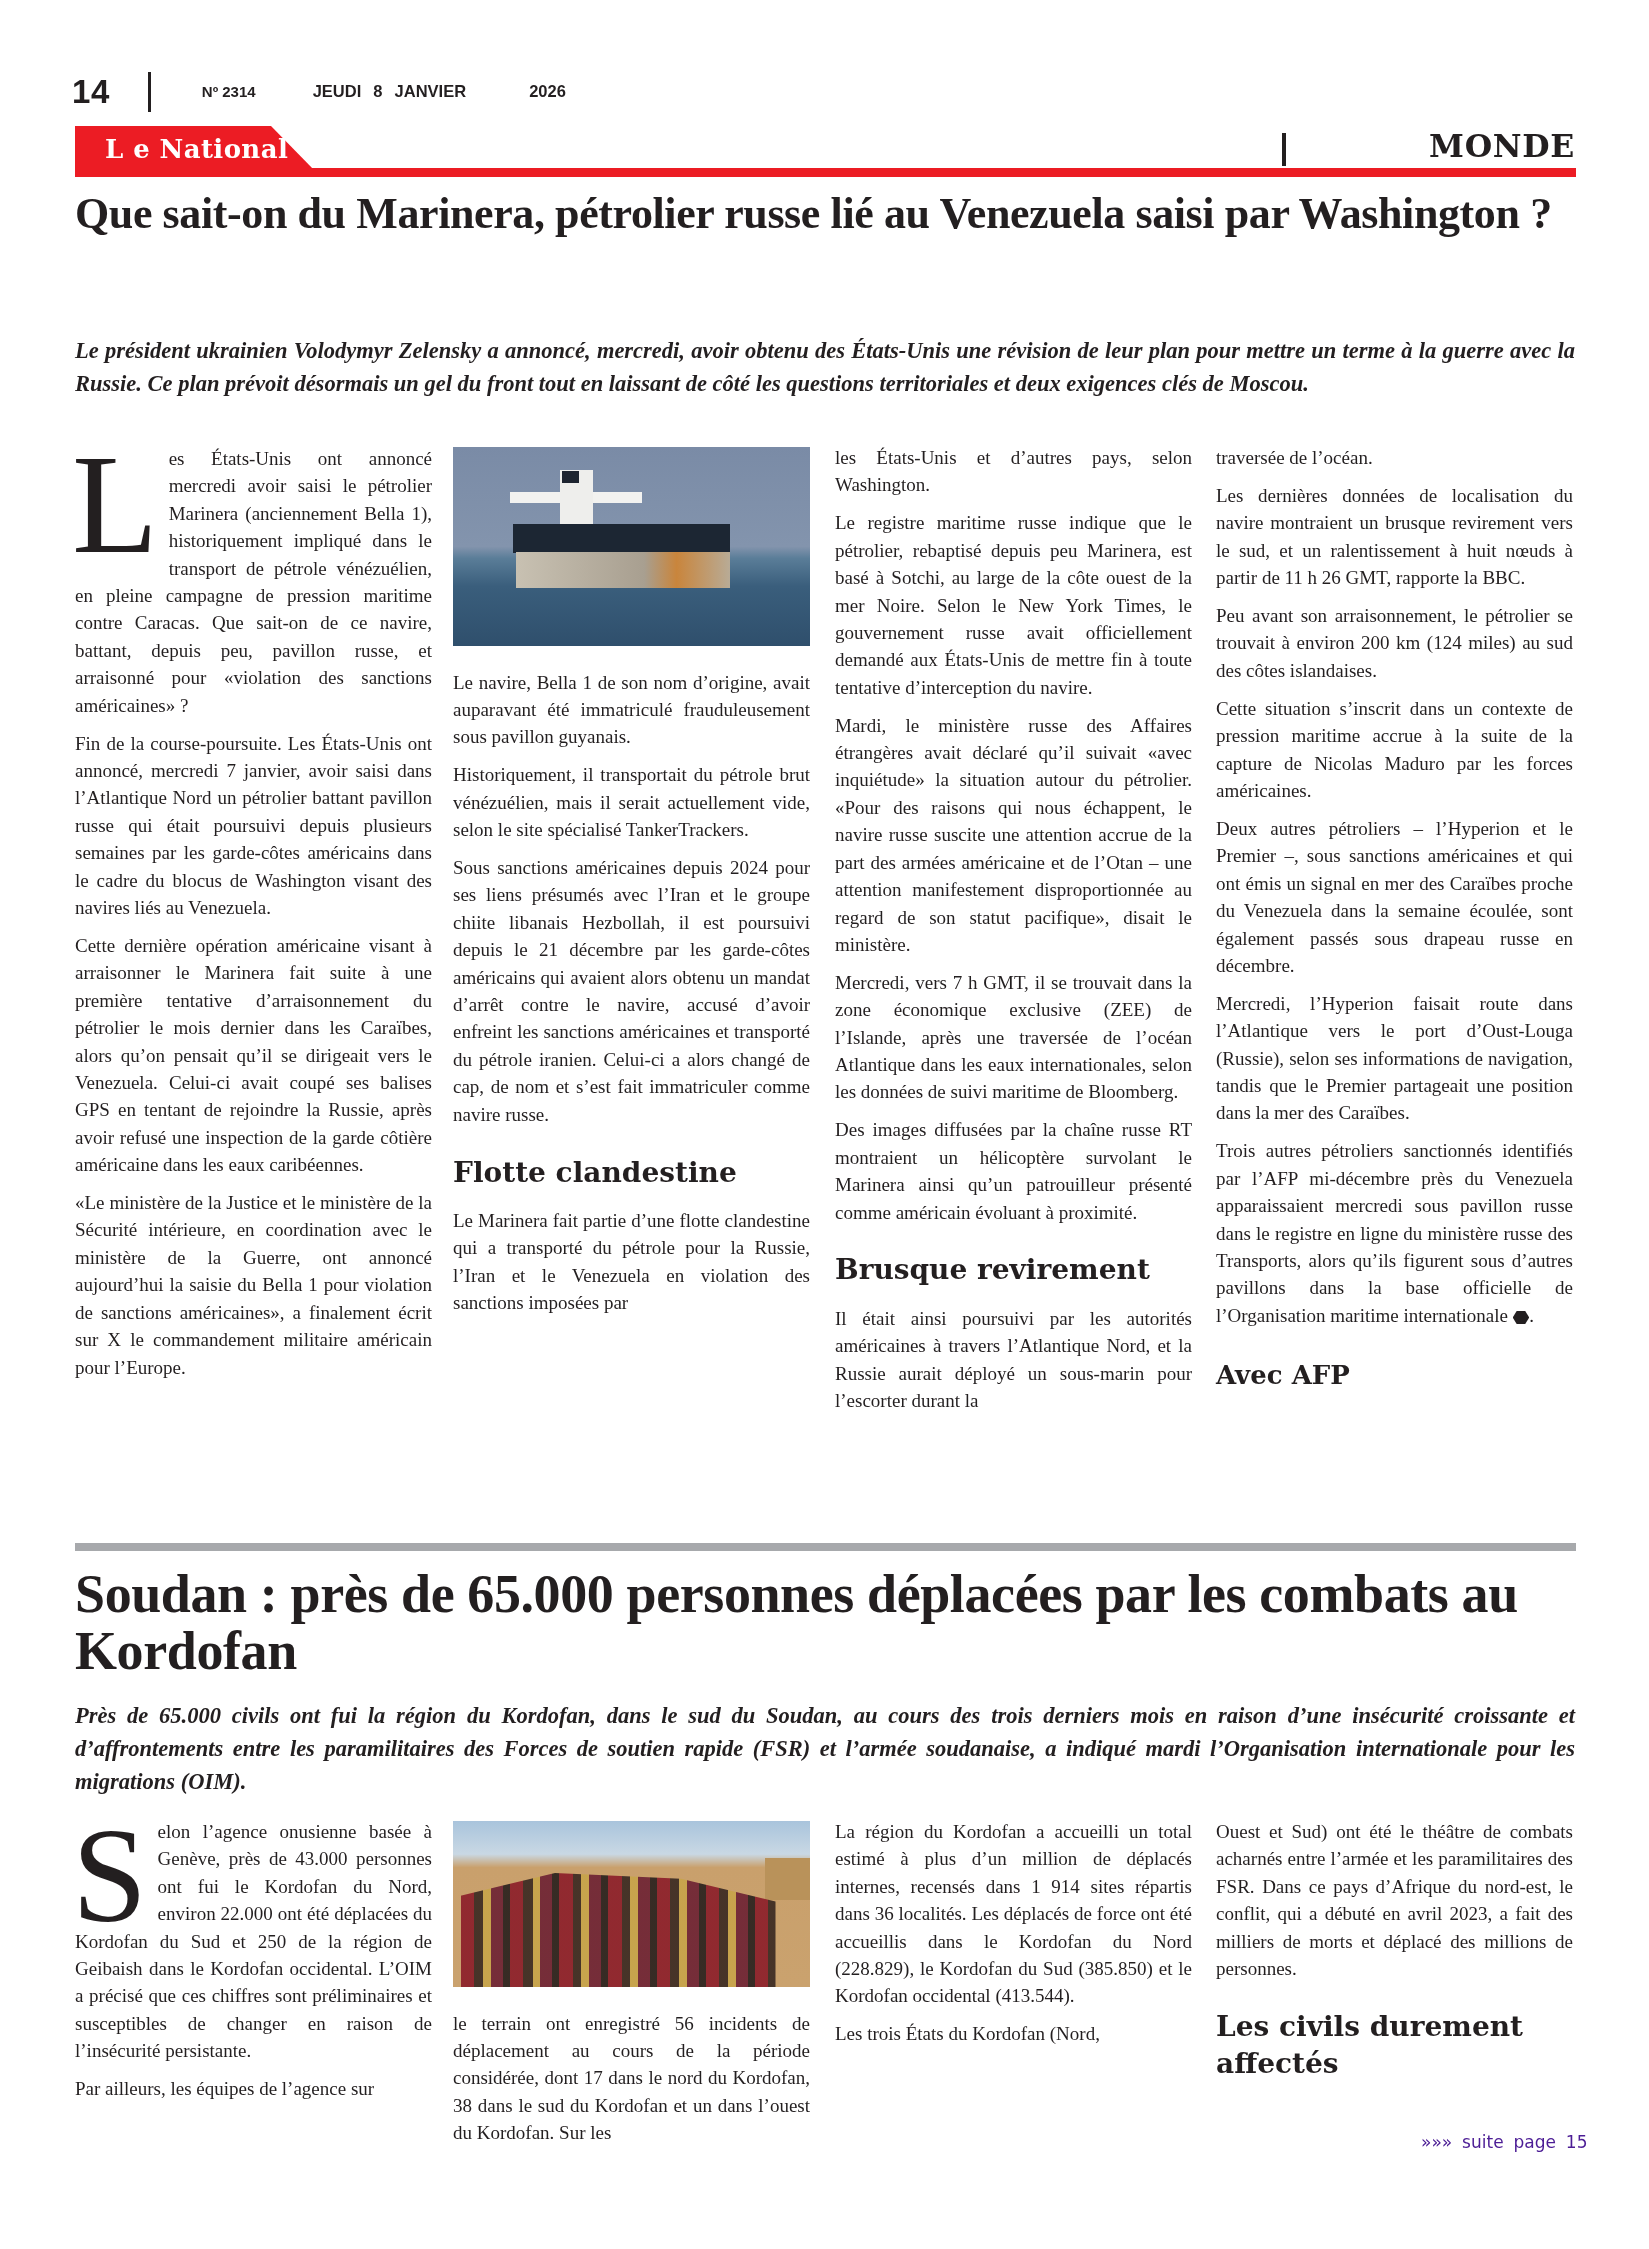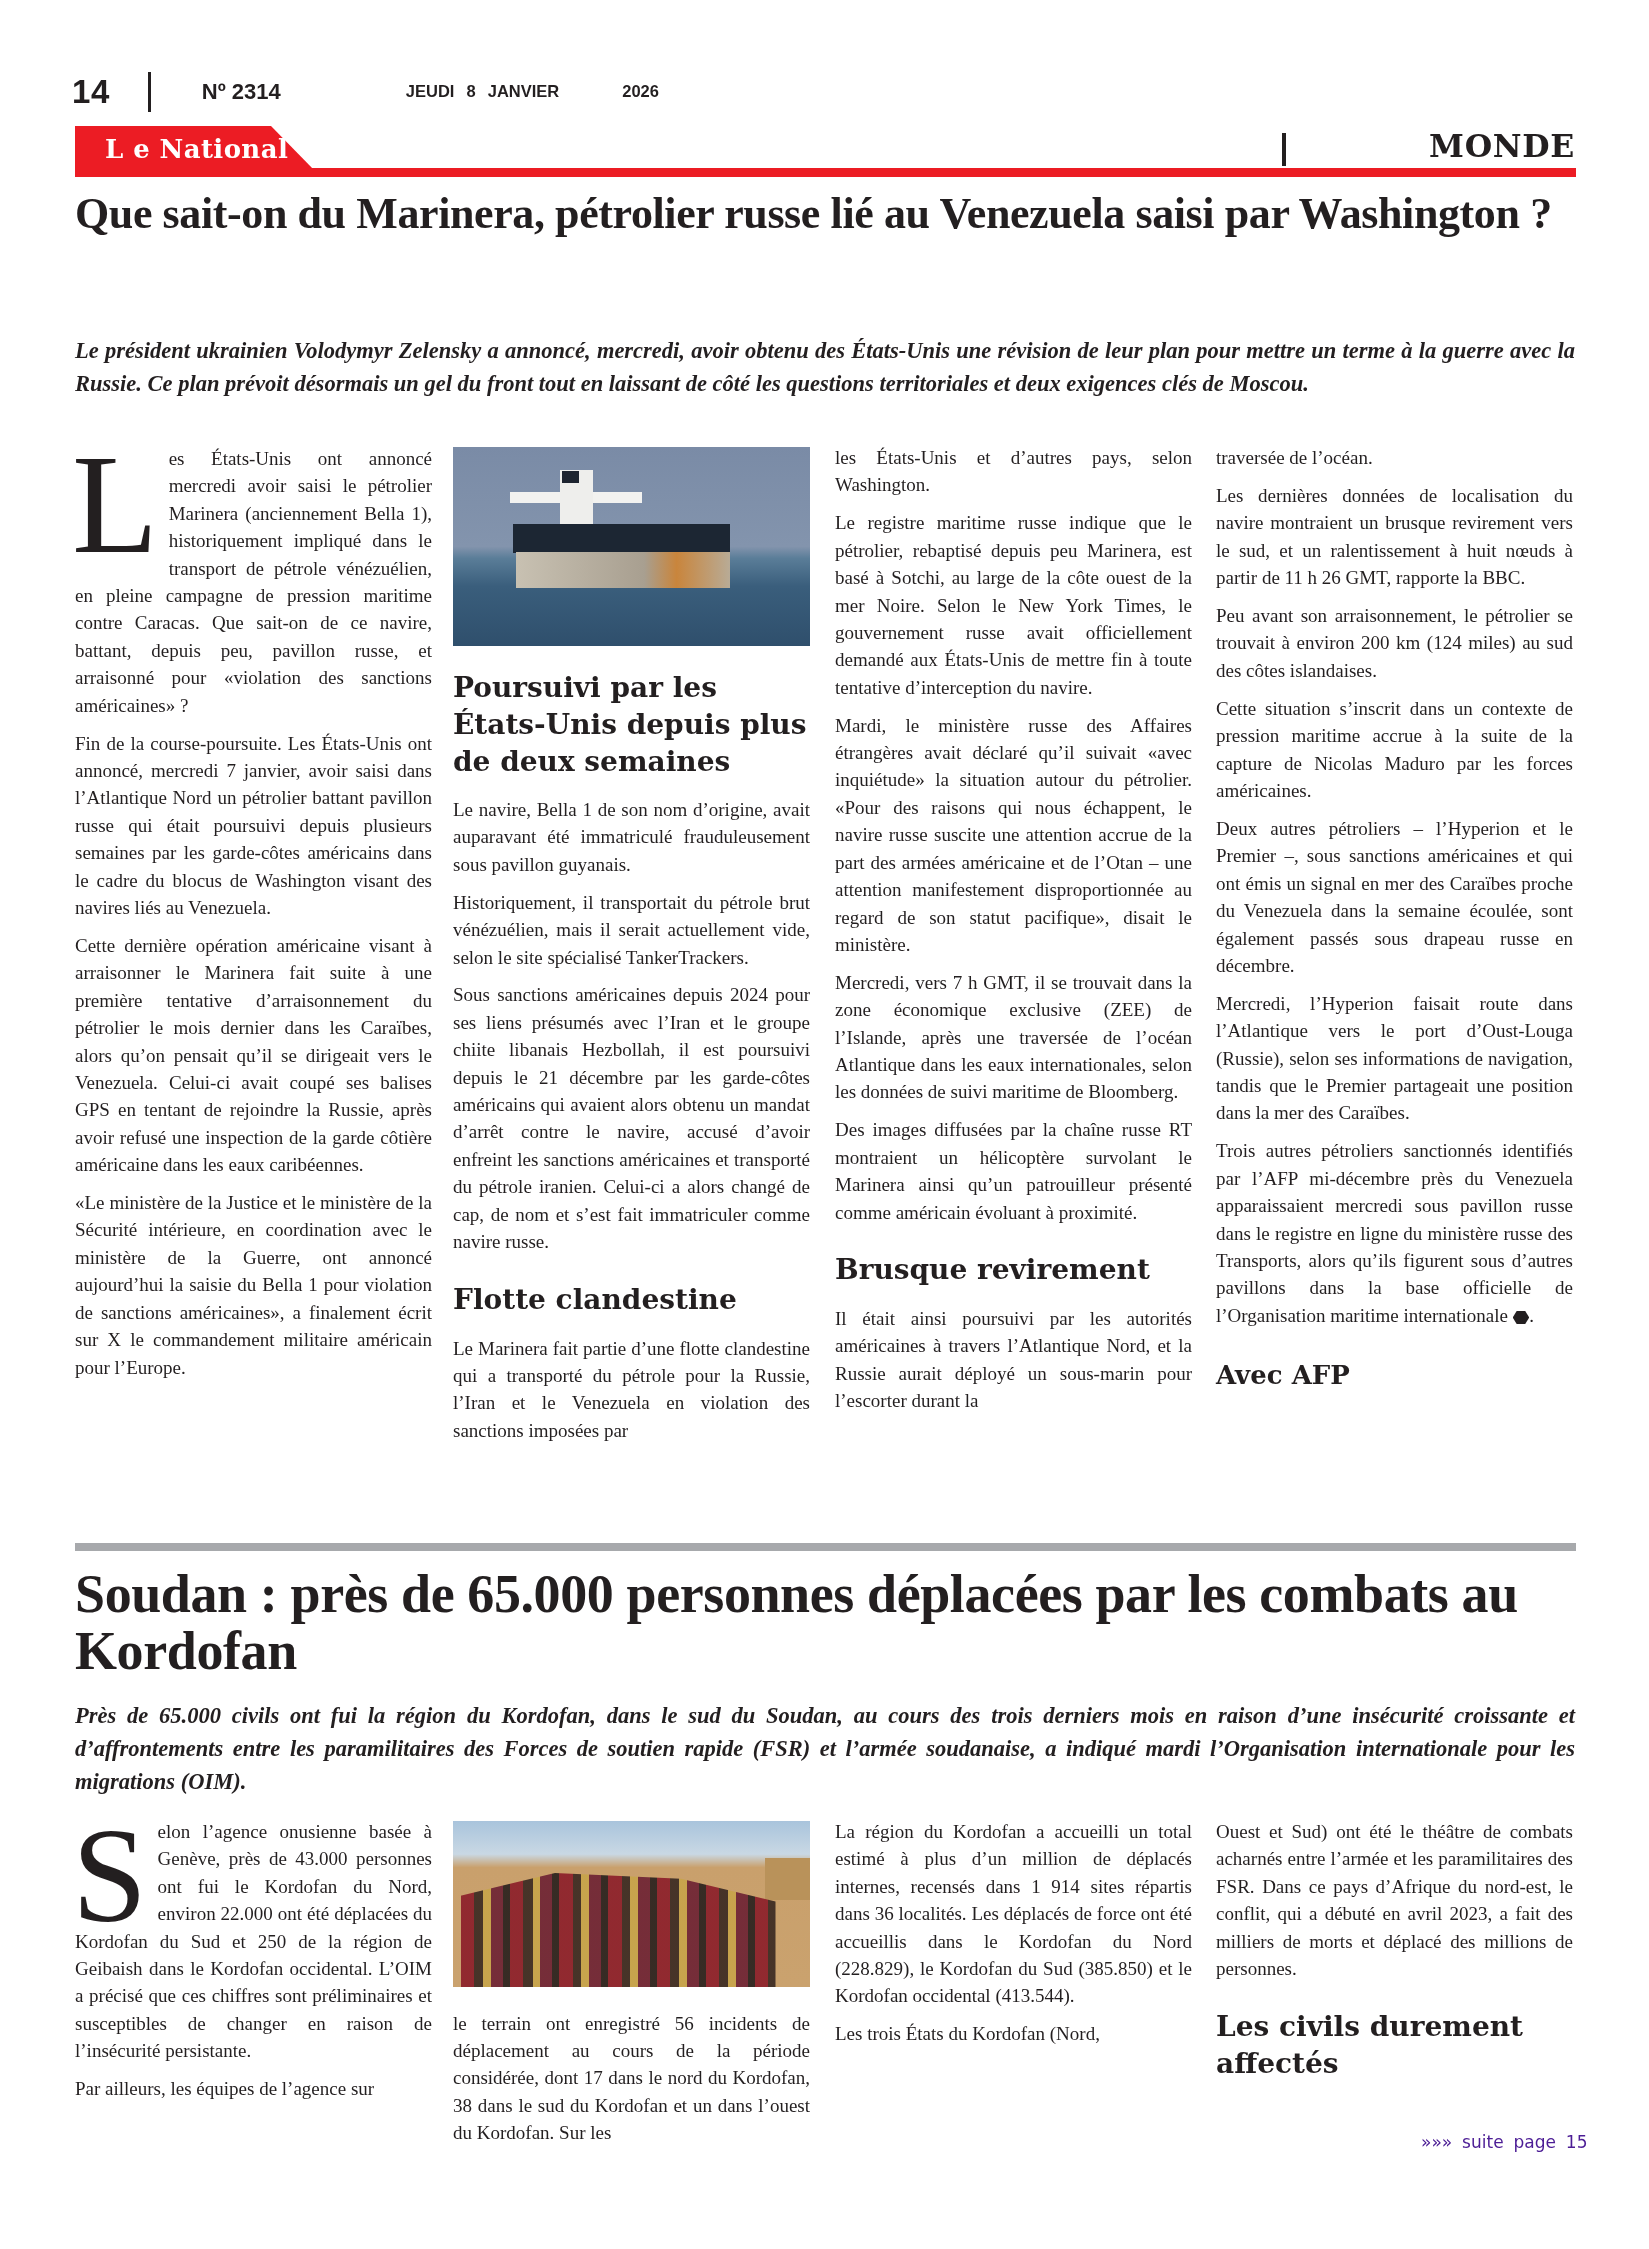--- a/index.html
+++ b/index.html
@@ -8,7 +8,7 @@
   .masthead { position:absolute; left:72px; top:69px; height:45px; display:flex; align-items:center; font-family:"Liberation Sans", sans-serif; font-weight:bold;gap:27px; }
   .page-num { font-size:33px; letter-spacing:0.7px; color:#231f20; }
   .page-sep { width:3.7px; height:40px; background:#231f20; margin:0 16.5px 0 10.5px; }
-  .issue { font-size:22px; margin-right:98px;padding-left:7px; }
+  .issue { font-size:15px; margin-right:30px;padding-left:7px; }
   .date { font-size:16.5px; word-spacing:7.5px; }
   .year { font-size:16.5px; margin-left:36px; }
 

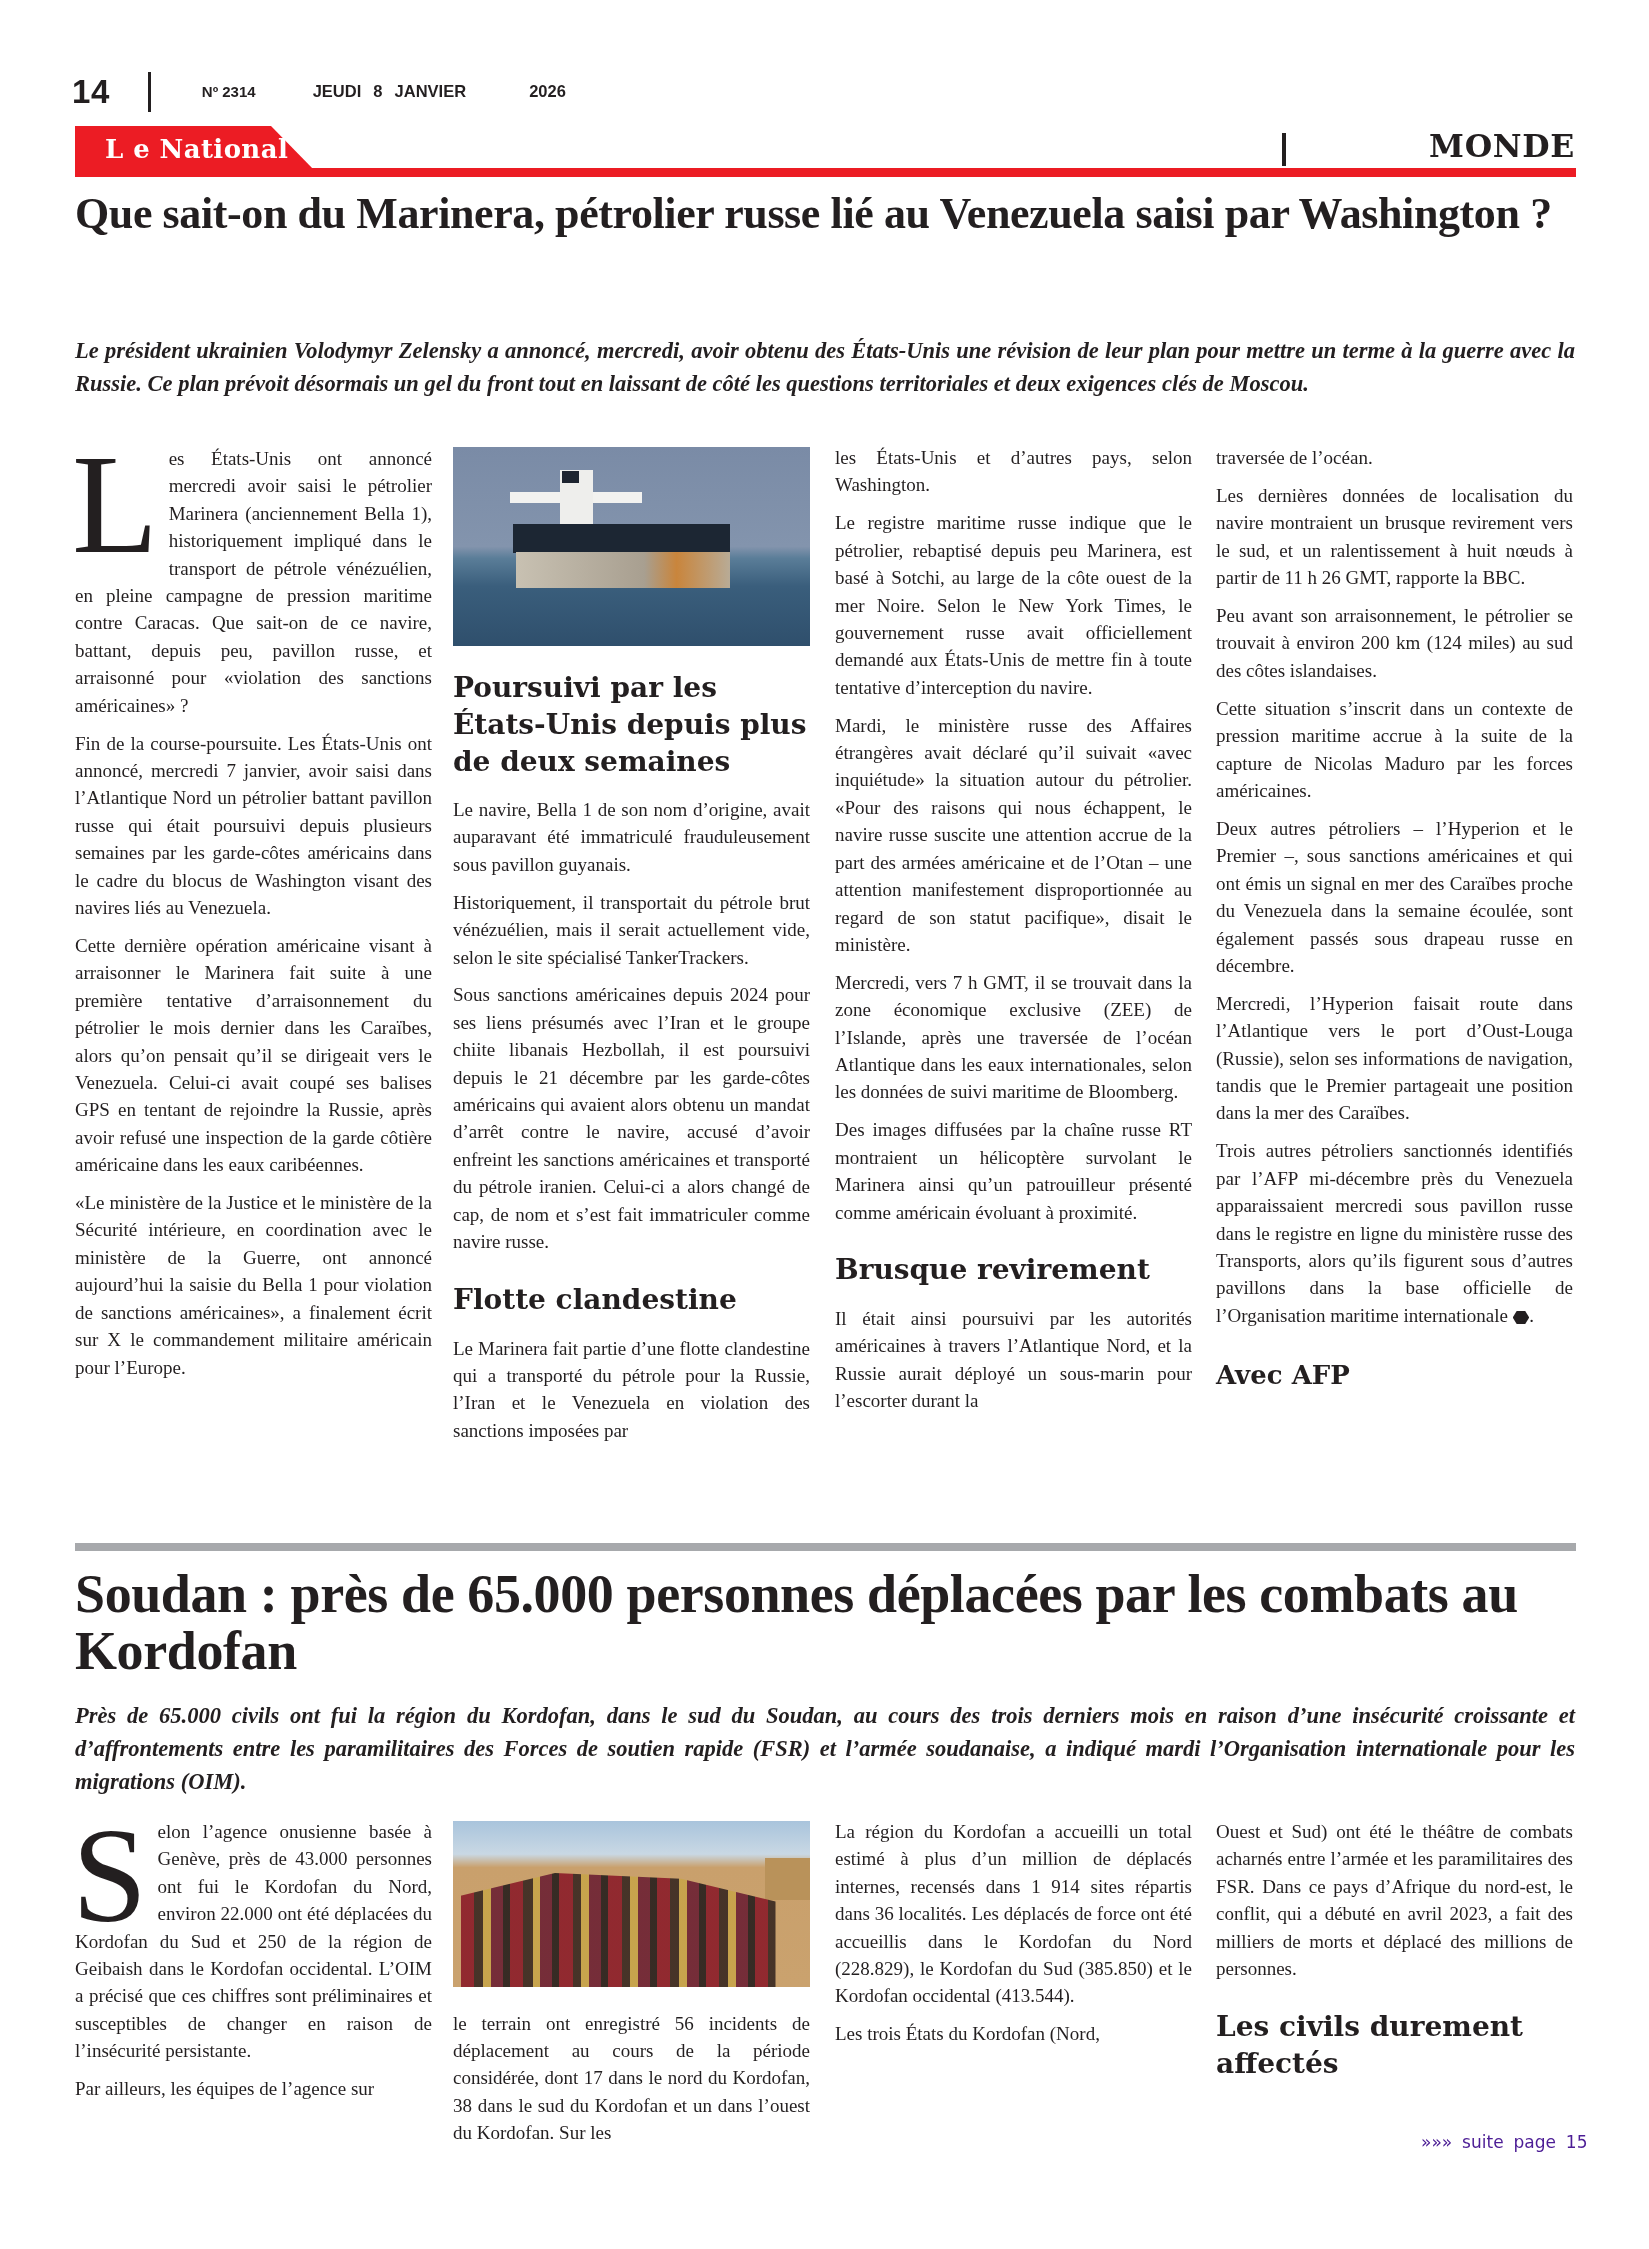--- a/index.html
+++ b/index.html
@@ -92,7 +92,6 @@
     <div class="ship-hull-dark"></div>
     <div class="ship-hull-low"></div>
   </div>
-  <h3 class="nomargin-top">Poursuivi par les États-Unis depuis plus de deux semaines</h3>
   <p>Le navire, Bella 1 de son nom d’origine, avait auparavant été immatriculé frauduleusement sous pavillon guyanais.</p>
   <p>Historiquement, il transportait du pétrole brut vénézuélien, mais il serait actuellement vide, selon le site spécialisé TankerTrackers.</p>
   <p>Sous sanctions américaines depuis 2024 pour ses liens présumés avec l’Iran et le groupe chiite libanais Hezbollah, il est poursuivi depuis le 21 décembre par les garde-côtes américains qui avaient alors obtenu un mandat d’arrêt contre le navire, accusé d’avoir enfreint les sanctions américaines et transporté du pétrole iranien. Celui-ci a alors changé de cap, de nom et s’est fait immatriculer comme navire russe.</p>

